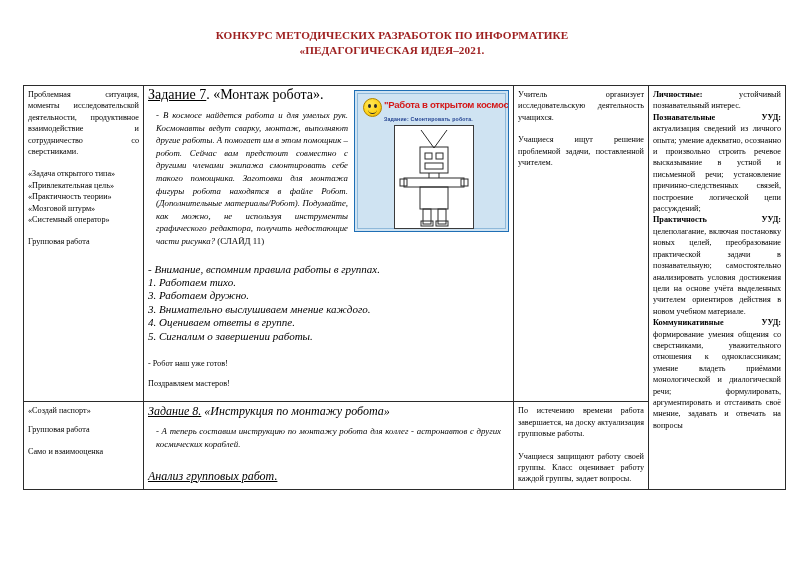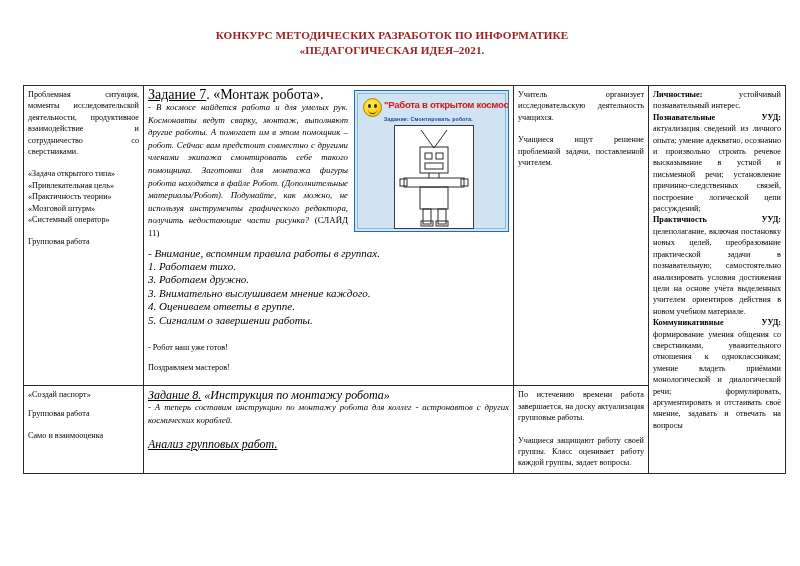--- a/index.html
+++ b/index.html
@@ -79,7 +79,7 @@
     line-height: 12.6px;
     text-align: justify;
     text-justify: inter-word;
-    margin: 0;
+    margin: 8px;
   }
   .rules-list { margin: 0; }
   .rules-list .rule {

